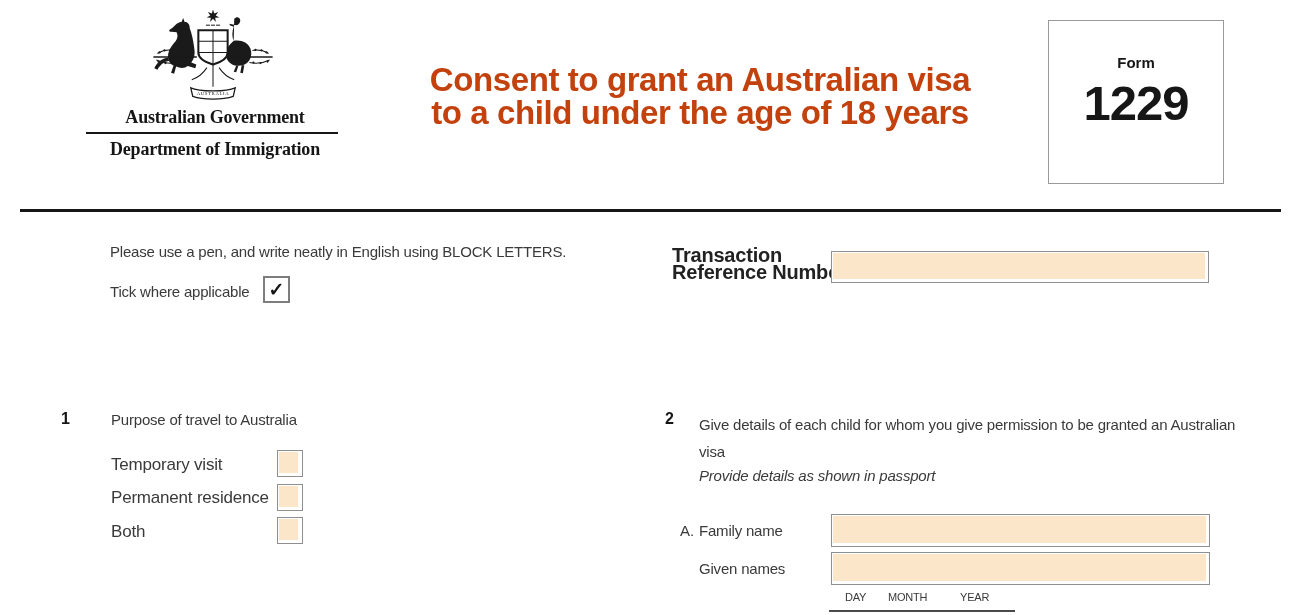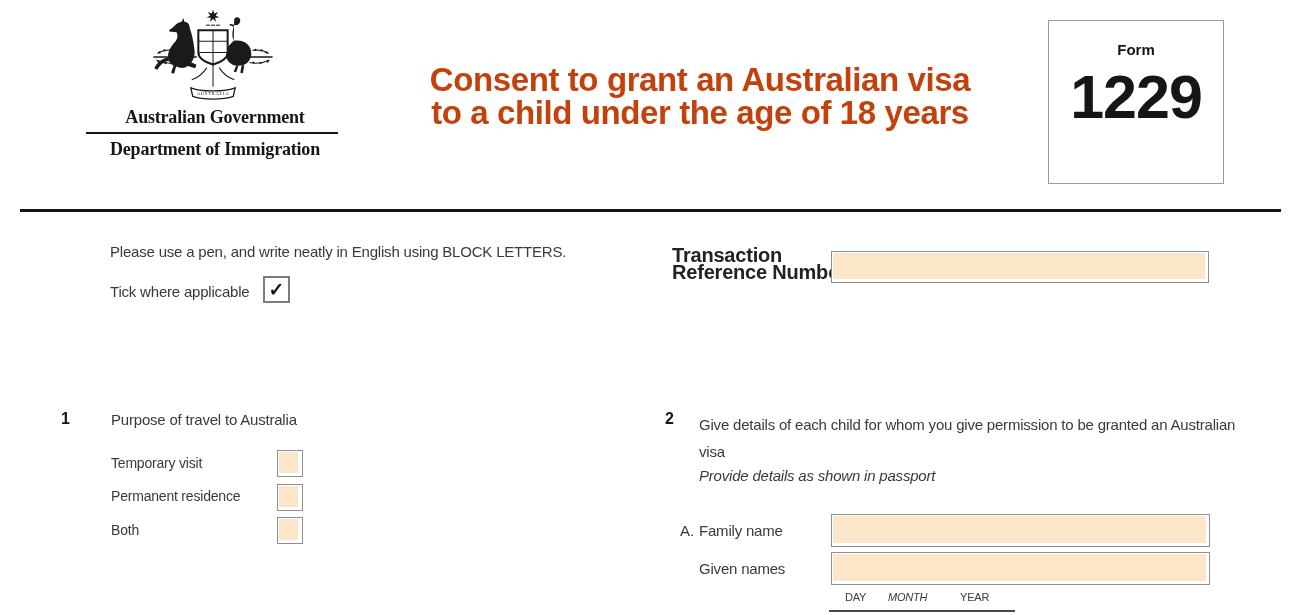--- a/index.html
+++ b/index.html
@@ -34,7 +34,7 @@
     left:1048px; top:20px; width:176px; height:164px;
     border:1px solid #9a9a9a; background:#fff; text-align:center;
   }
-  .form-box-label { margin-top:20px; font-size:15px; font-weight:bold; color:#161616; }
+  .form-box-label { margin-top:33px; font-size:15px; font-weight:bold; color:#161616; }
   .form-box-number { margin-top:4px; font-size:61px; font-weight:bold; color:#161616; letter-spacing:-1px; }
 
   .header-rule { left:20px; top:209px; width:1261px; height:3px; background:#161616; }

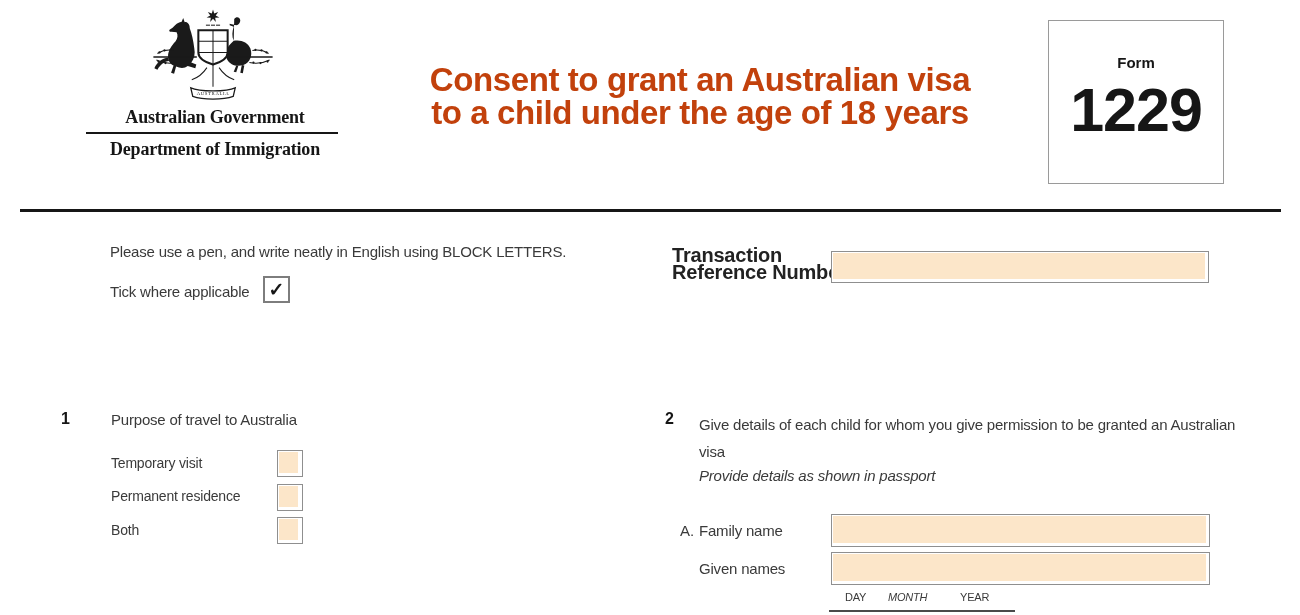--- a/index.html
+++ b/index.html
@@ -35,7 +35,7 @@
     border:1px solid #9a9a9a; background:#fff; text-align:center;
   }
   .form-box-label { margin-top:33px; font-size:15px; font-weight:bold; color:#161616; }
-  .form-box-number { margin-top:4px; font-size:61px; font-weight:bold; color:#161616; letter-spacing:-1px; }
+  .form-box-number { margin-top:4px; font-size:49px; font-weight:bold; color:#161616; letter-spacing:-1px; }
 
   .header-rule { left:20px; top:209px; width:1261px; height:3px; background:#161616; }
 

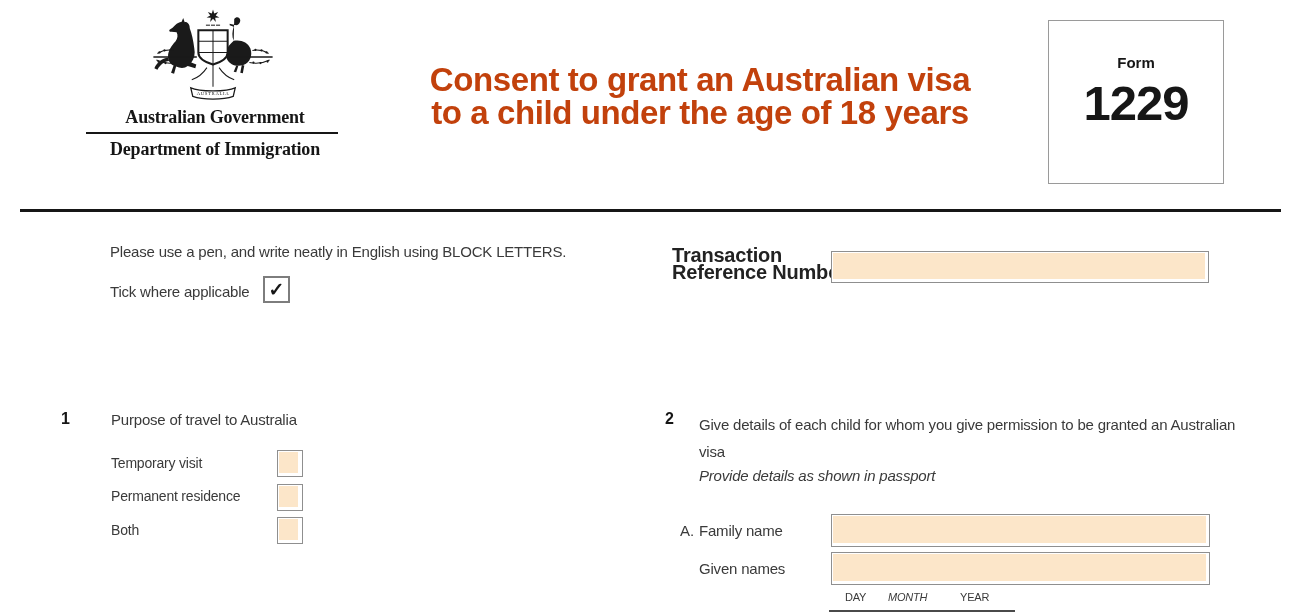--- a/index.html
+++ b/index.html
@@ -73,7 +73,7 @@
   .q-text { font-size:15px; letter-spacing:-0.2px; }
   .q1-number { left:61px; top:410px; }
   .q1-text { left:111px; top:411px; }
-  .opt-label { position:absolute; left:111px; font-size:14px; letter-spacing:-0.2px; }
+  .opt-label { position:absolute; left:111px; font-size:17px; letter-spacing:-0.2px; }
   .q2-number { left:665px; top:410px; }
   .q2-text { left:699px; top:411px; width:552px; line-height:27px; }
   .q2-note { left:699px; top:467px; font-size:15px; font-style:italic; letter-spacing:-0.2px; }

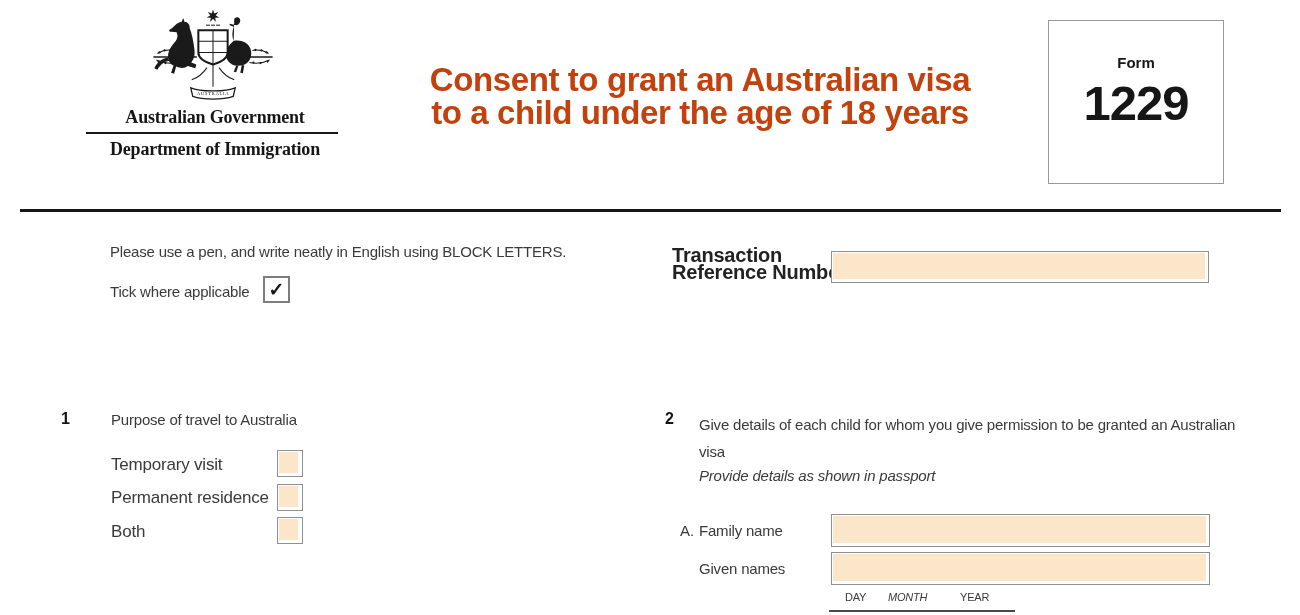--- a/index.html
+++ b/index.html
@@ -198,7 +198,7 @@
   </div>
 
   <div class="date-label" style="left:845px;">DAY</div>
-  <div class="date-label" style="left:888px;font-style:italic;">MONTH</div>
+  <div class="date-label" style="left:888px;">MONTH</div>
   <div class="date-label" style="left:960px;">YEAR</div>
   <div class="abs date-line"></div>
 

